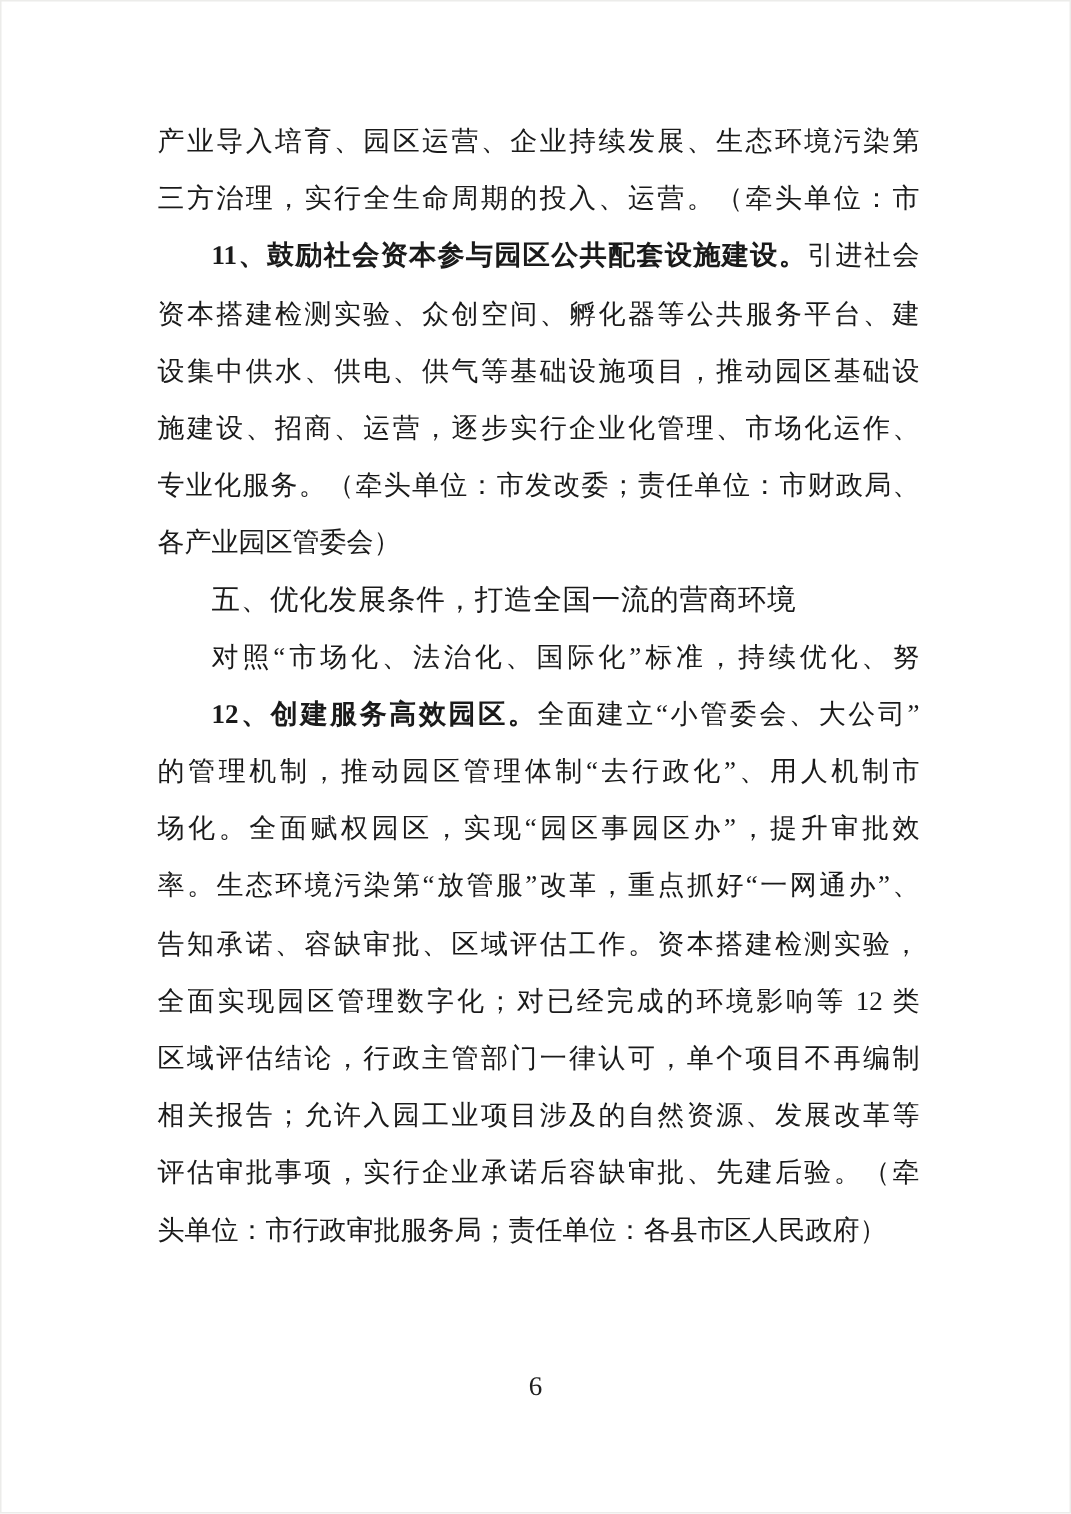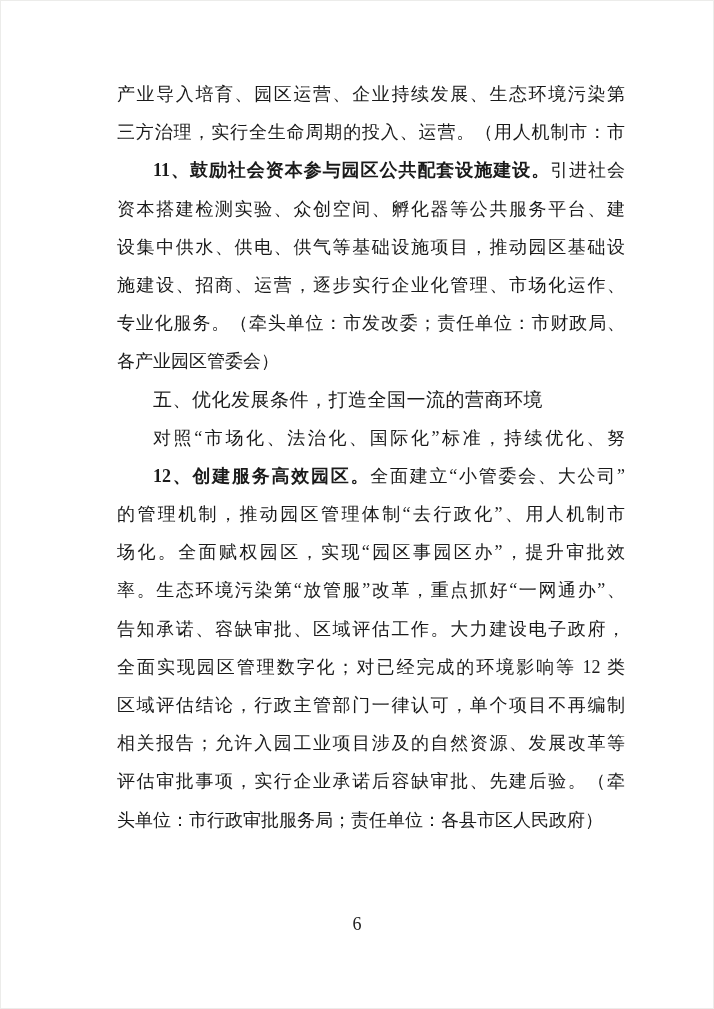--- a/index.html
+++ b/index.html
@@ -22,7 +22,7 @@
   }
   .doc {
     position: absolute;
-    left: 116px;
+    left: 104px;
     top: 74px;
     width: 508px;
     color: #1a1a1a;

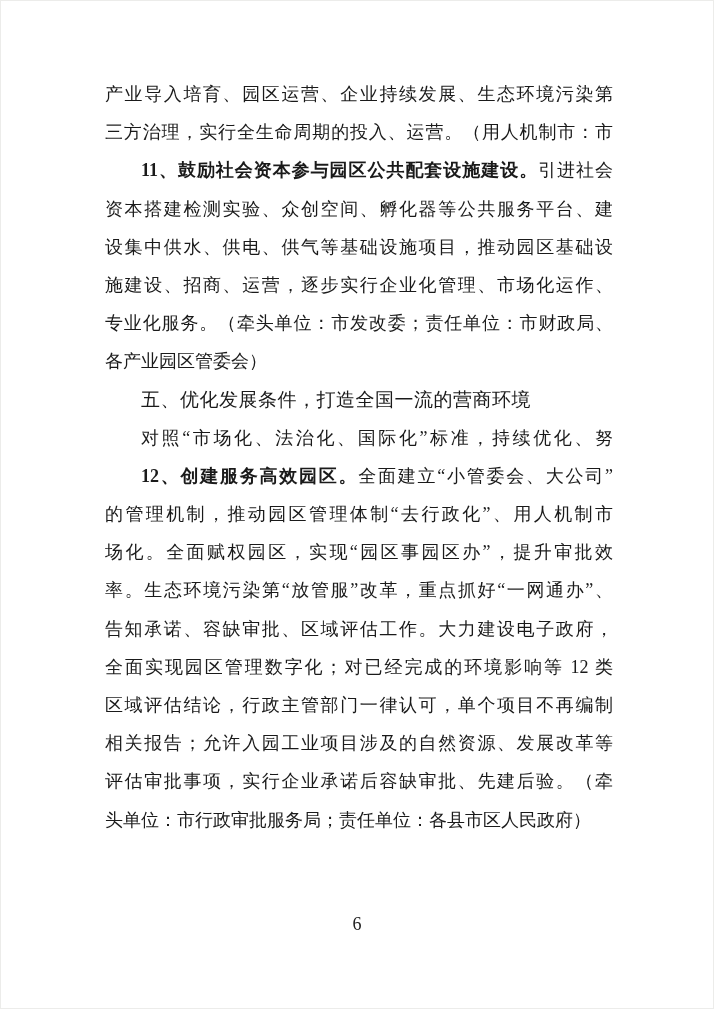--- a/index.html
+++ b/index.html
@@ -72,7 +72,7 @@
 <div class="page">
   <div class="doc">
       <div class="line just"><span class="run-body">产业导入培育、园区运营、企业持续发展、生态环境污染第</span></div>
-      <div class="line just"><span class="run-body">三方治理，实行全生命周期的投入、运营。（用人机制市：市</span></div>
+      <div class="line just"><span class="run-body">三方治理，实行全生命周期的投入、运营。（牵头单位：市</span></div>
       <div class="line indent just"><span class="run-bold">11、鼓励社会资本参与园区公共配套设施建设。</span><span class="run-body">引进社会</span></div>
       <div class="line just"><span class="run-body">资本搭建检测实验、众创空间、孵化器等公共服务平台、建</span></div>
       <div class="line just"><span class="run-body">设集中供水、供电、供气等基础设施项目，推动园区基础设</span></div>

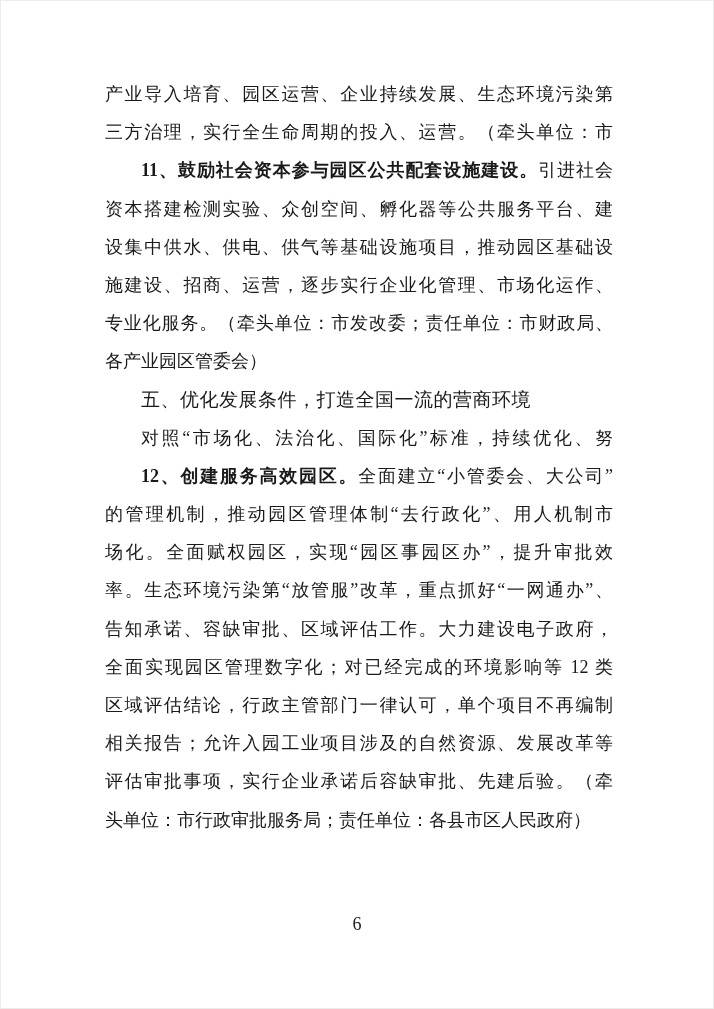--- a/index.html
+++ b/index.html
@@ -85,7 +85,7 @@
       <div class="line just"><span class="run-body">的管理机制，推动园区管理体制“去行政化”、用人机制市</span></div>
       <div class="line just"><span class="run-body">场化。全面赋权园区，实现“园区事园区办”，提升审批效</span></div>
       <div class="line just"><span class="run-body">率。生态环境污染第“放管服”改革，重点抓好“一网通办”、</span></div>
-      <div class="line just"><span class="run-body">告知承诺、容缺审批、区域评估工作。大力建设电子政府，</span></div>
+      <div class="line just"><span class="run-body">告知承诺、容缺审批、区域评估工作。资本搭建检测实验，</span></div>
       <div class="line just"><span class="run-body">全面实现园区管理数字化；对已经完成的环境影响等 12 类</span></div>
       <div class="line just"><span class="run-body">区域评估结论，行政主管部门一律认可，单个项目不再编制</span></div>
       <div class="line just"><span class="run-body">相关报告；允许入园工业项目涉及的自然资源、发展改革等</span></div>

